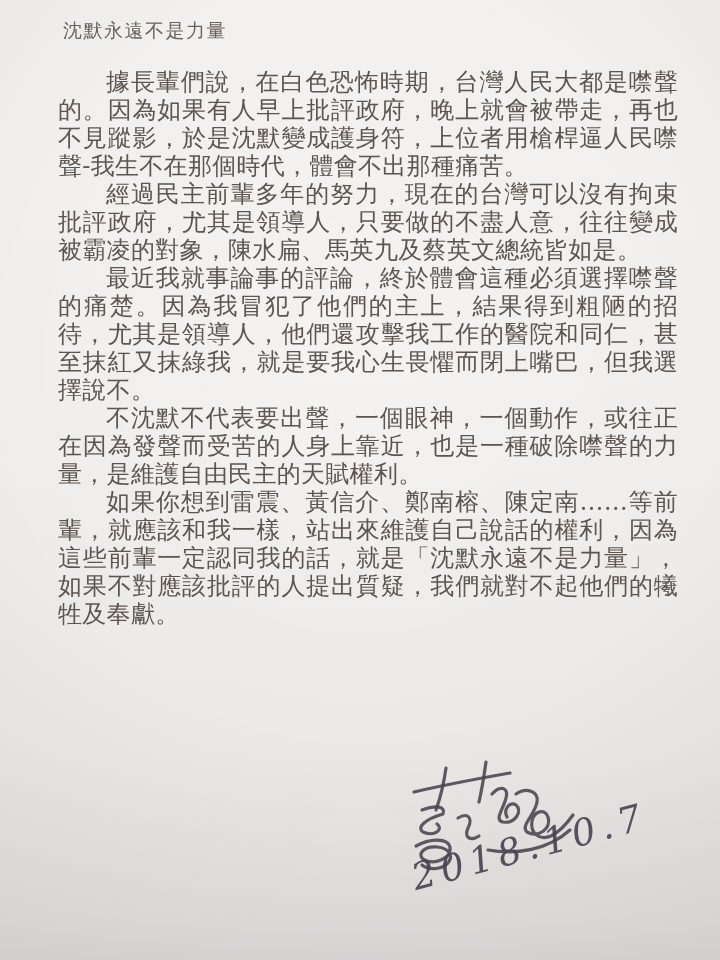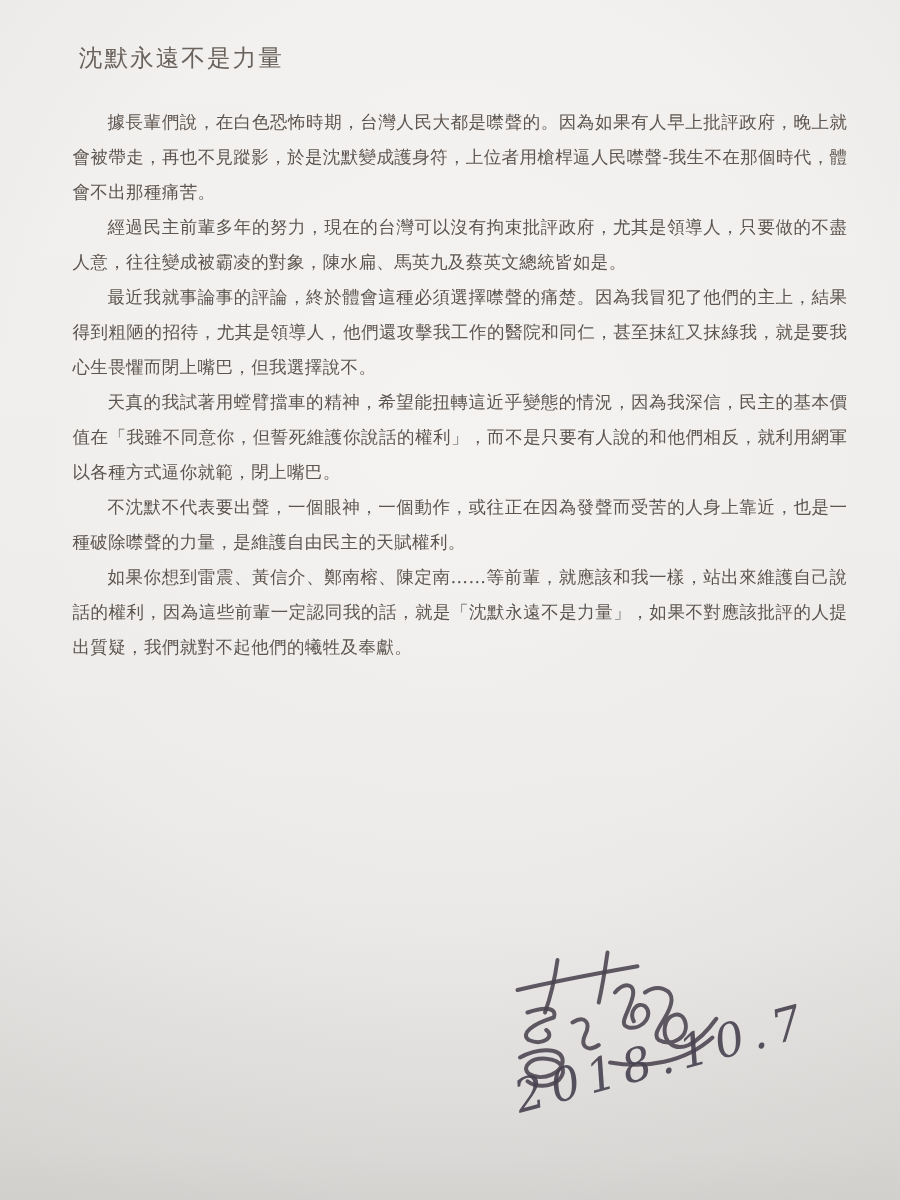--- a/index.html
+++ b/index.html
@@ -20,7 +20,7 @@
     pointer-events:none;
   }
   .content {
-    position:absolute; left:58px; top:34px; width:620px;
+    position:absolute; left:58px; top:18px; width:620px;
     color:#5d554f;
   }
   .doc-title {

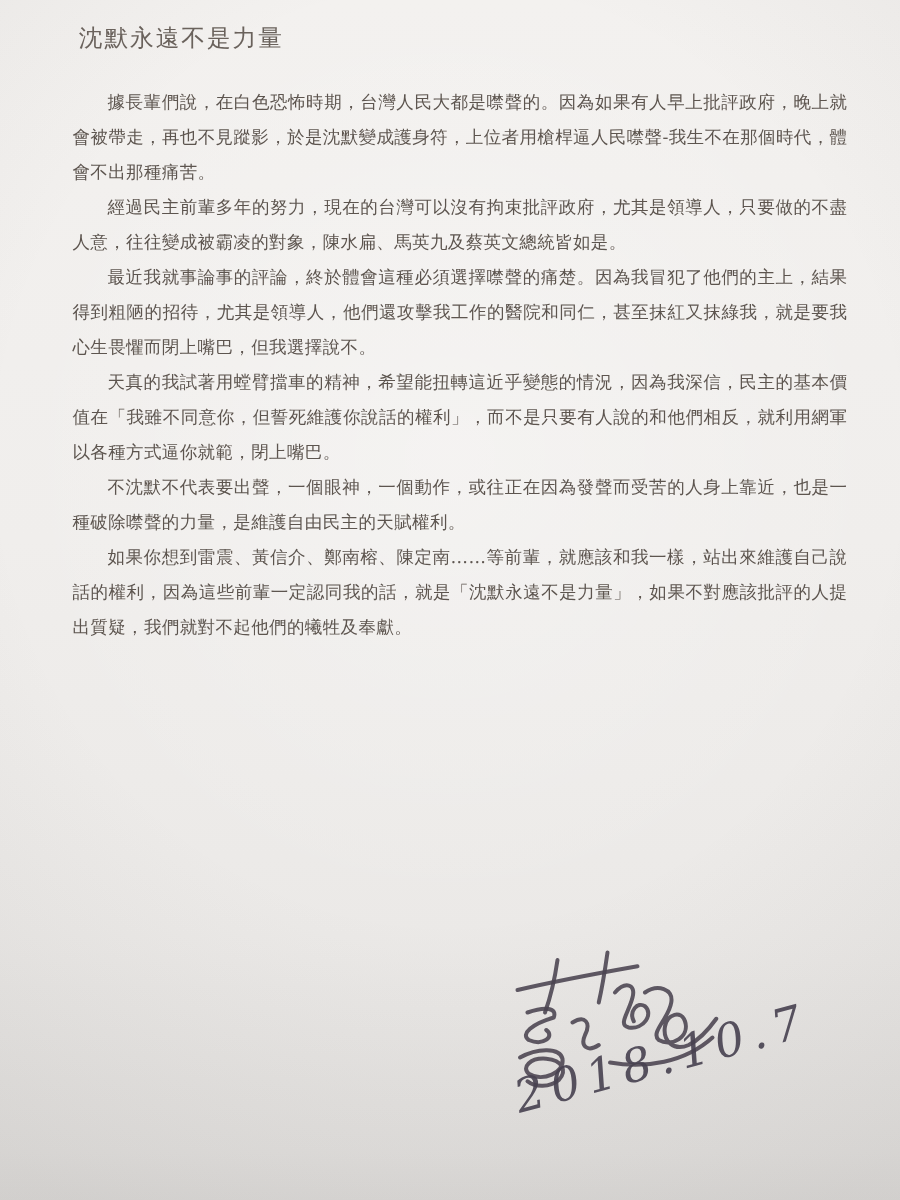--- a/index.html
+++ b/index.html
@@ -29,7 +29,7 @@
     color:#6a625c;
   }
   .doc-body p {
-    font-size:14px; line-height:28px;
+    font-size:24px; line-height:28px;
     margin:0;
     text-align:justify; text-justify:inter-ideograph;
     text-indent:2em;

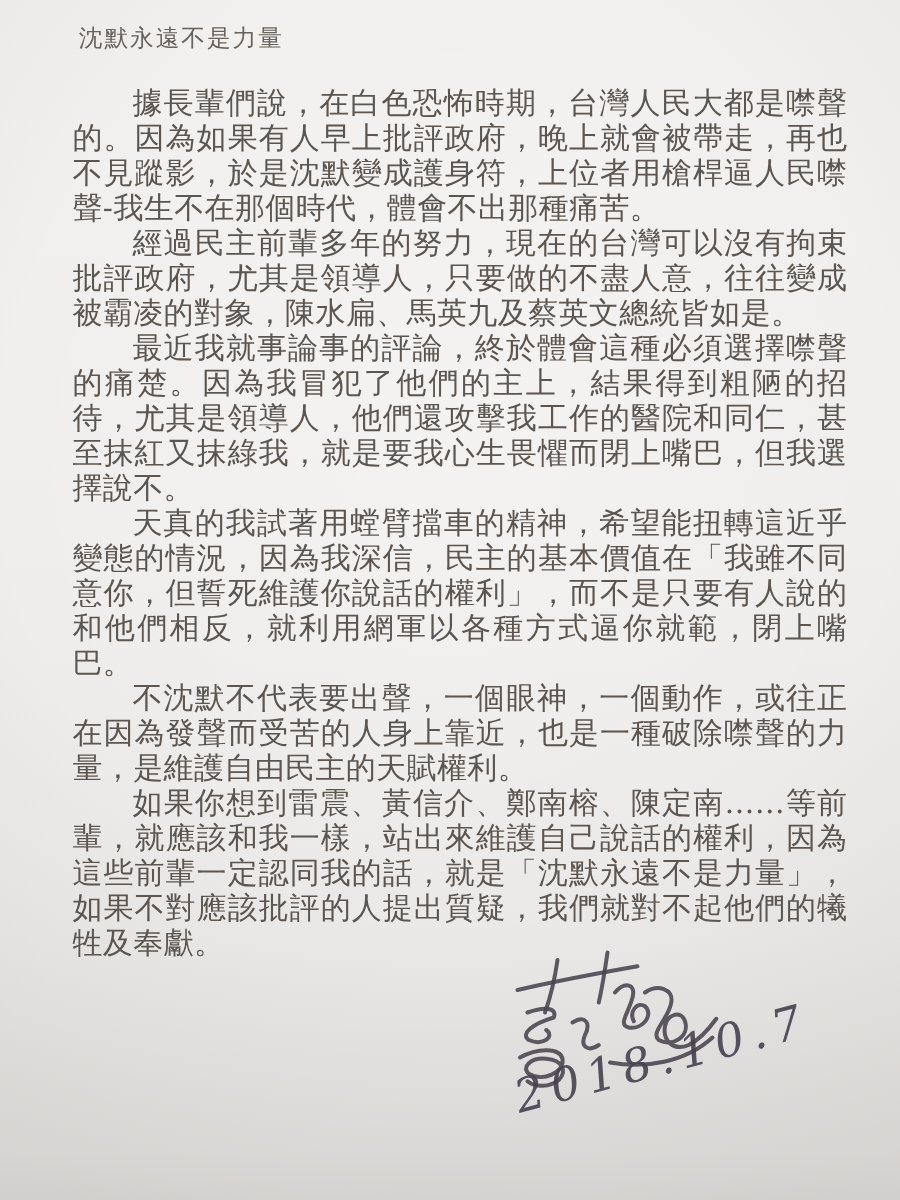--- a/index.html
+++ b/index.html
@@ -69,7 +69,6 @@
       <p>據長輩們說，在白色恐怖時期，台灣人民大都是噤聲的。因為如果有人早上批評政府，晚上就會被帶走，再也不見蹤影，於是沈默變成護身符，上位者用槍桿逼人民噤聲-我生不在那個時代，體會不出那種痛苦。</p>
       <p>經過民主前輩多年的努力，現在的台灣可以沒有拘束批評政府，尤其是領導人，只要做的不盡人意，往往變成被霸凌的對象，陳水扁、馬英九及蔡英文總統皆如是。</p>
       <p>最近我就事論事的評論，終於體會這種必須選擇噤聲的痛楚。因為我冒犯了他們的主上，結果得到粗陋的招待，尤其是領導人，他們還攻擊我工作的醫院和同仁，甚至抹紅又抹綠我，就是要我心生畏懼而閉上嘴巴，但我選擇說不。</p>
-      <p>天真的我試著用螳臂擋車的精神，希望能扭轉這近乎變態的情況，因為我深信，民主的基本價值在「我雖不同意你，但誓死維護你說話的權利」，而不是只要有人說的和他們相反，就利用網軍以各種方式逼你就範，閉上嘴巴。</p>
       <p>不沈默不代表要出聲，一個眼神，一個動作，或往正在因為發聲而受苦的人身上靠近，也是一種破除噤聲的力量，是維護自由民主的天賦權利。</p>
       <p>如果你想到雷震、黃信介、鄭南榕、陳定南……等前輩，就應該和我一樣，站出來維護自己說話的權利，因為這些前輩一定認同我的話，就是「沈默永遠不是力量」，如果不對應該批評的人提出質疑，我們就對不起他們的犧牲及奉獻。</p>
     </div>

